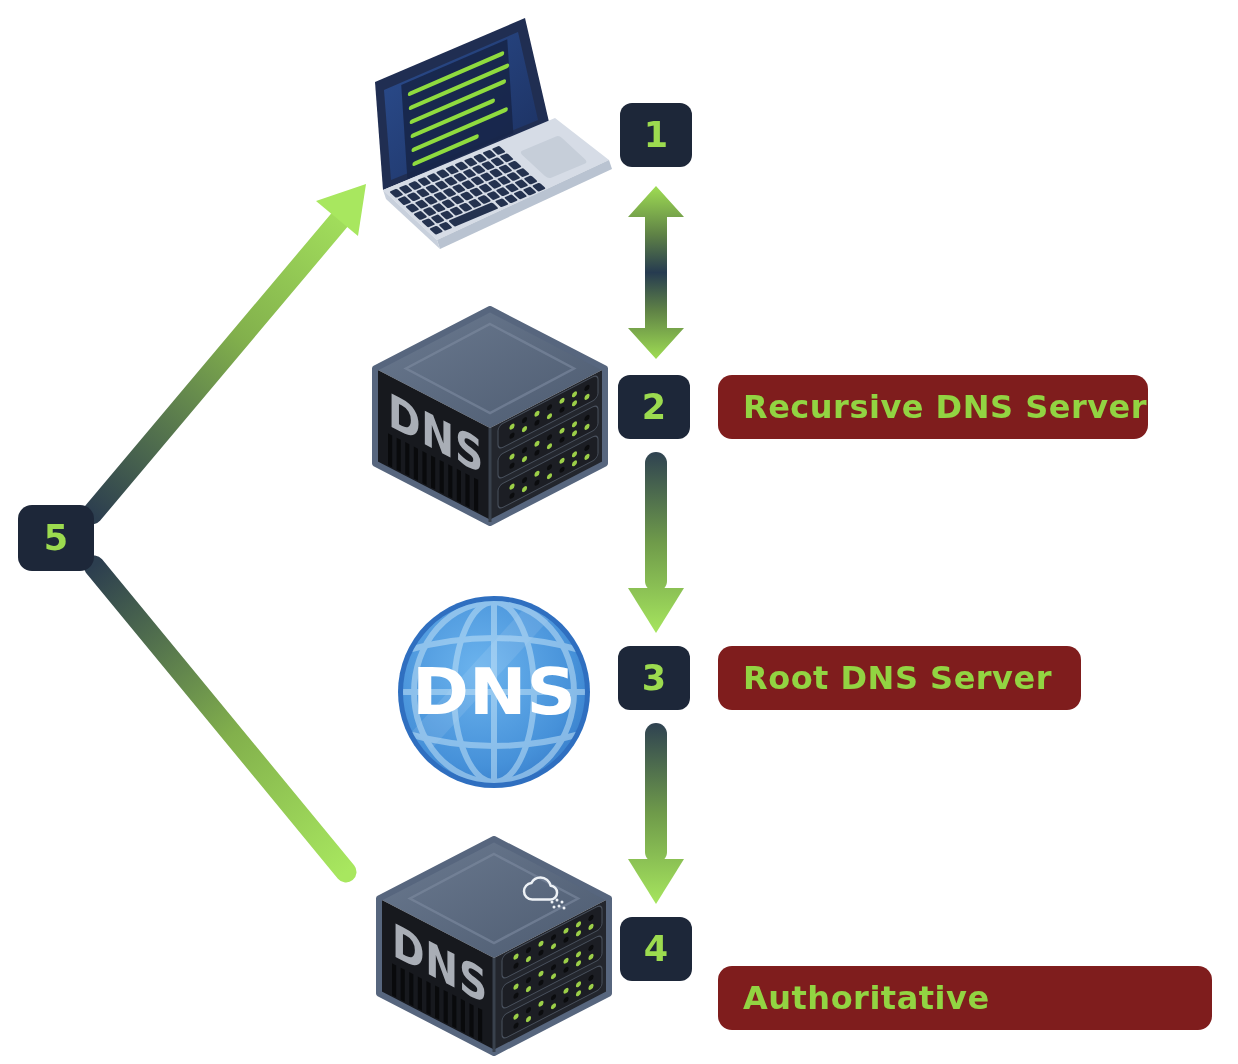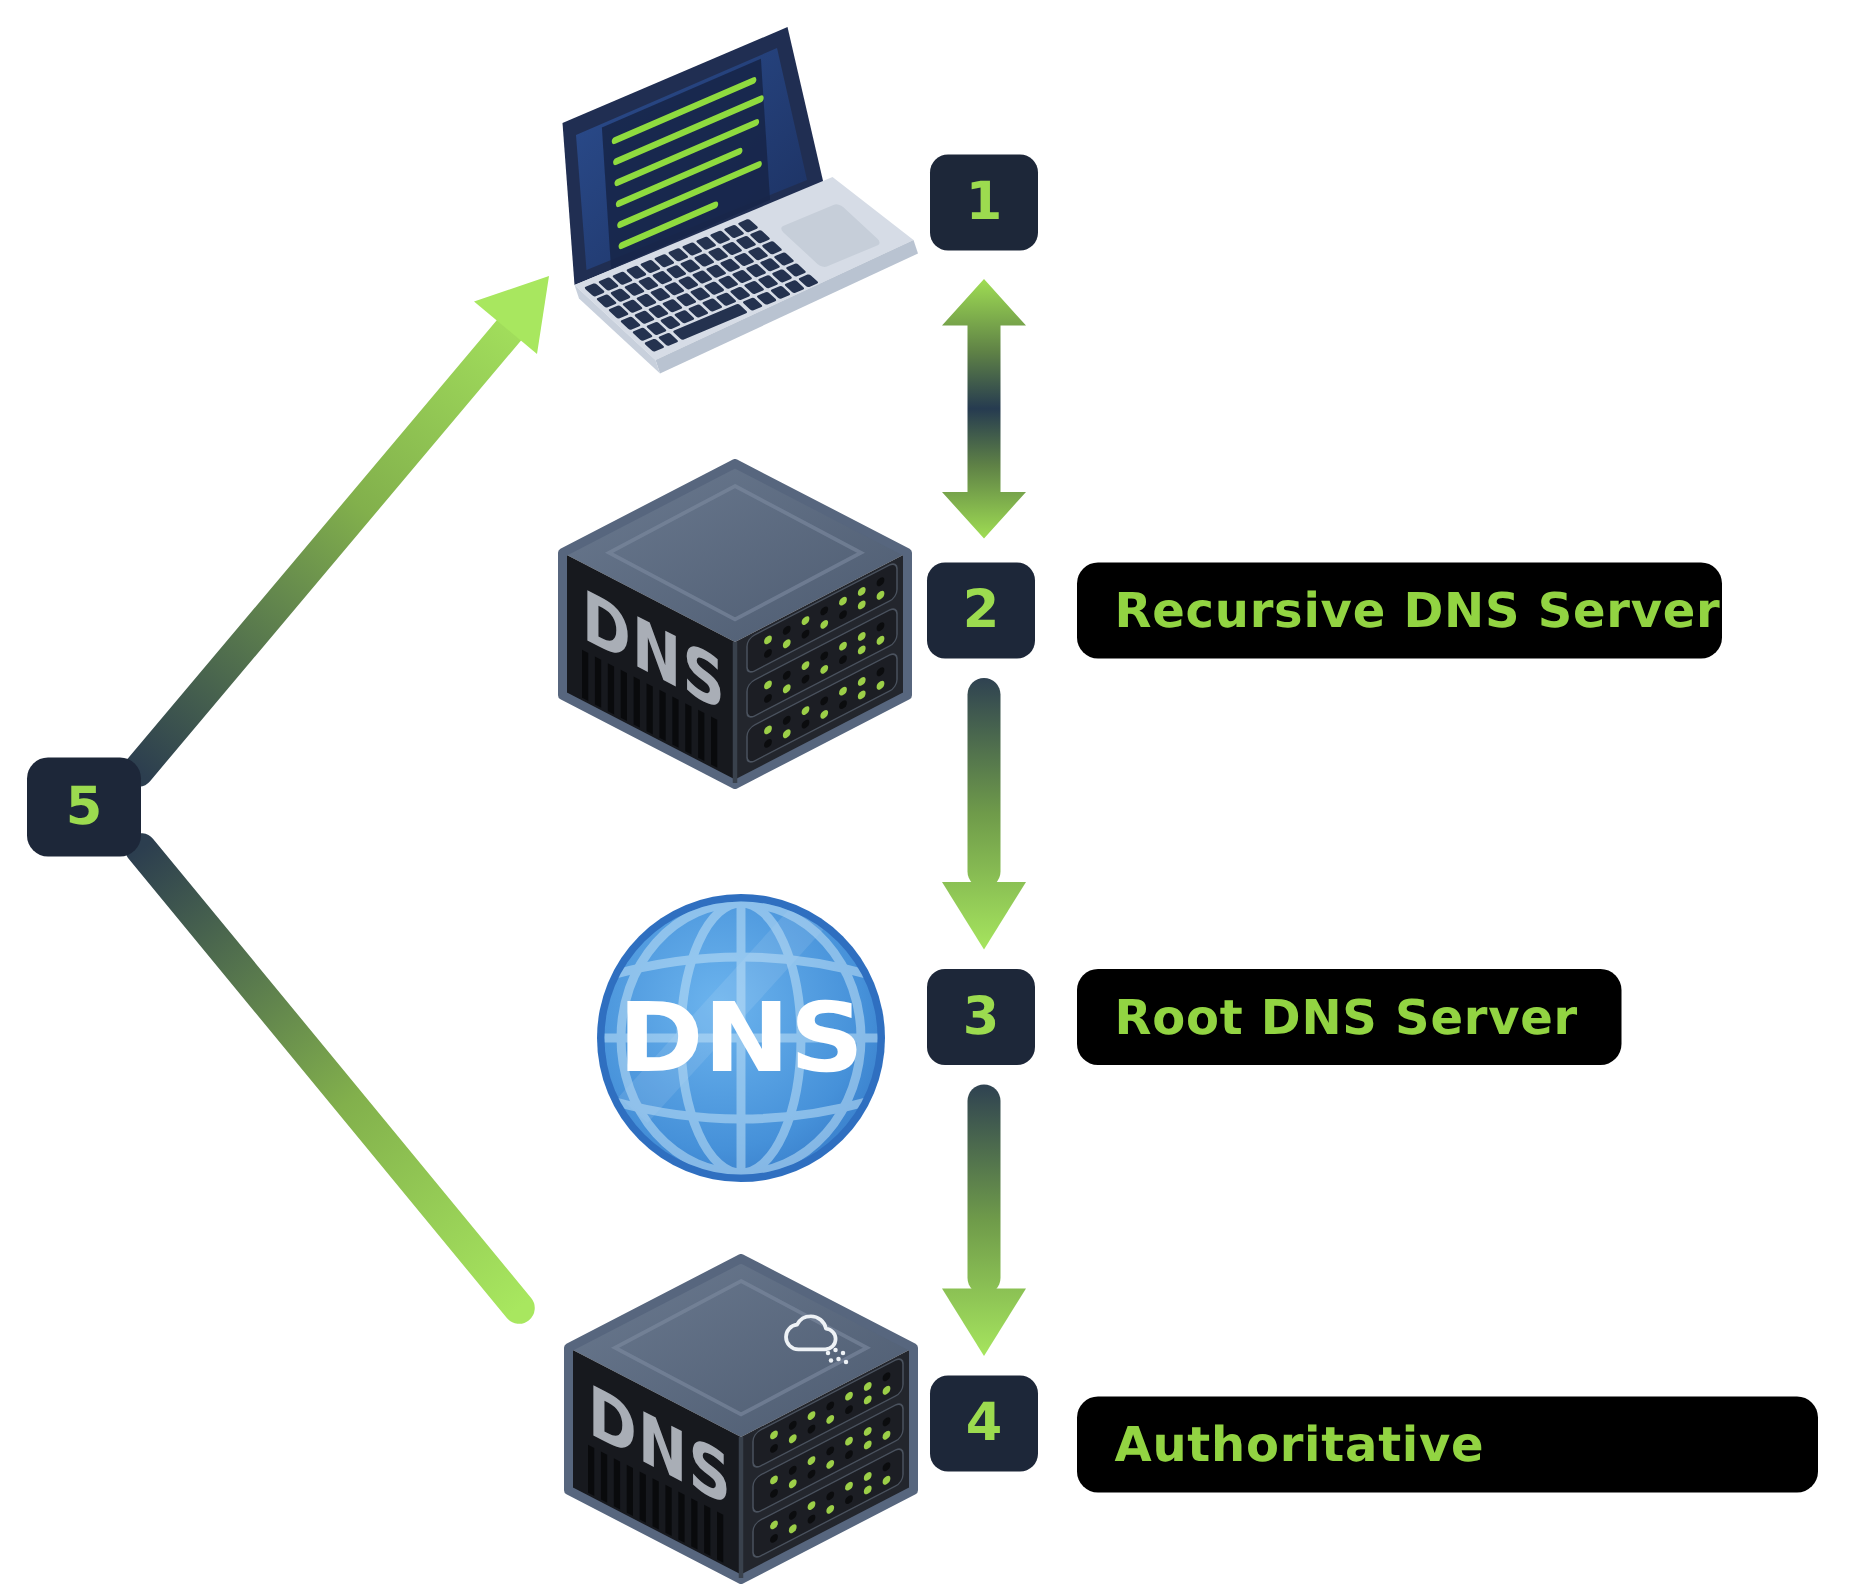--- a/index.html
+++ b/index.html
@@ -14,7 +14,7 @@
     color:#9cdb4f;font-weight:bold;font-size:35px;line-height:1;
   }
   .pill{
-    position:absolute;background:#000000;border-radius:14px;
+    position:absolute;background:#7f1d1d;border-radius:14px;
     display:flex;align-items:center;box-sizing:border-box;padding-left:25px;
     color:#92d442;font-weight:bold;font-size:32px;line-height:1;
     white-space:nowrap;overflow:hidden;letter-spacing:.5px;

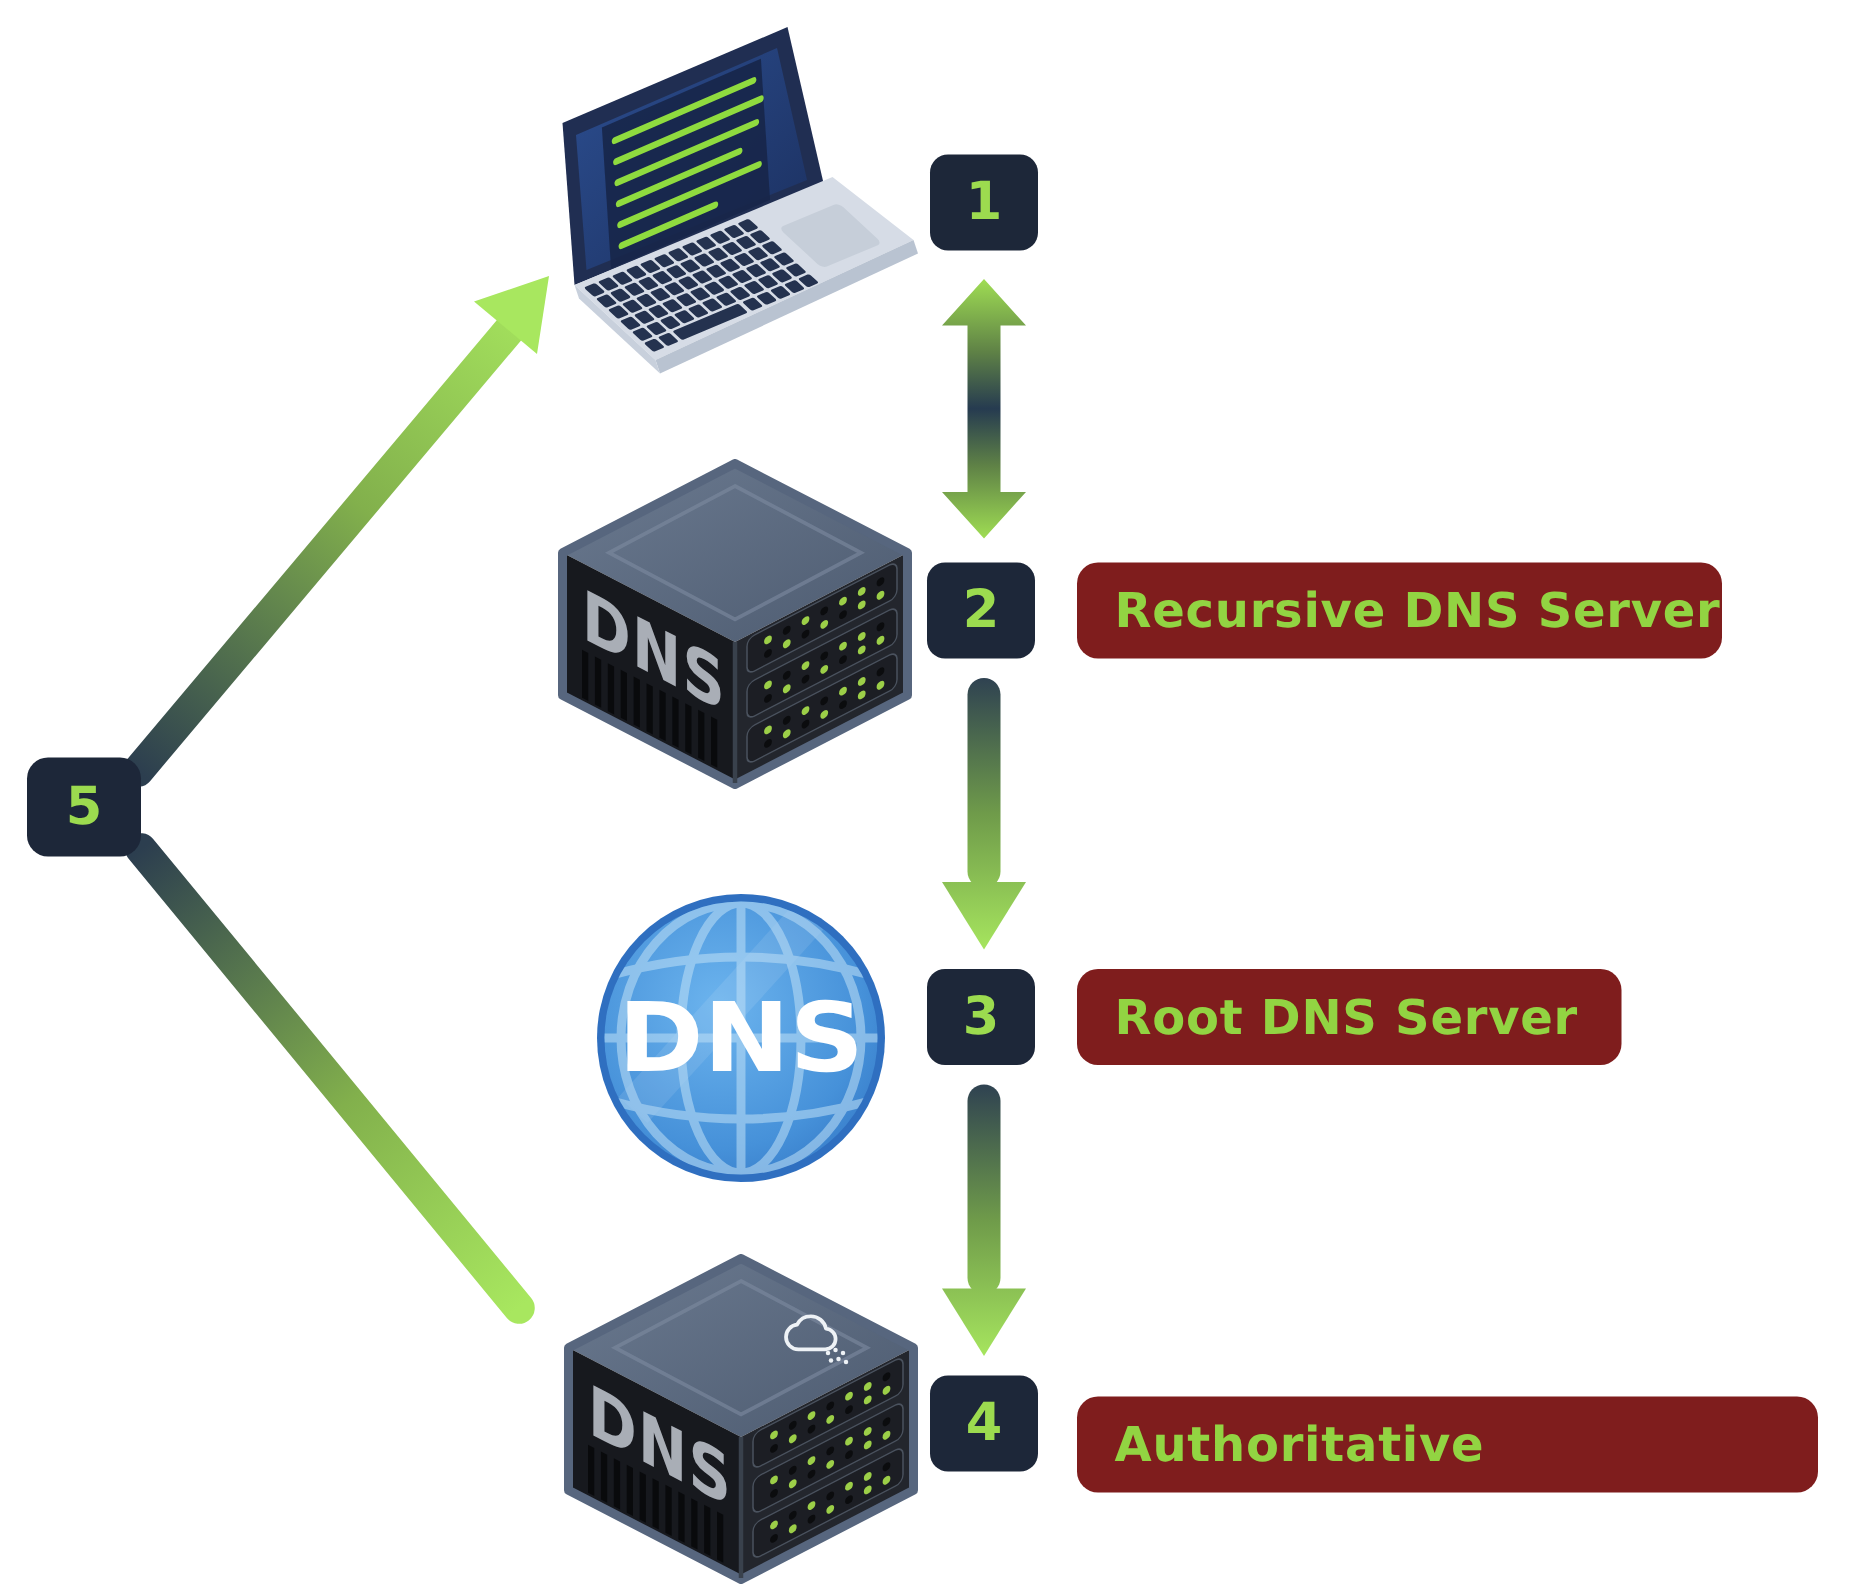--- a/index.html
+++ b/index.html
@@ -306,7 +306,7 @@
   <div class="pill" style="left:718px;top:646px;width:363px;height:64px">
     <span>Root DNS Server</span>
   </div>
-  <div class="pill" style="left:718px;top:931px;width:494px;height:64px">
+  <div class="pill" style="left:718px;top:966px;width:494px;height:64px">
     <span>Authoritative</span>
   </div>
 

